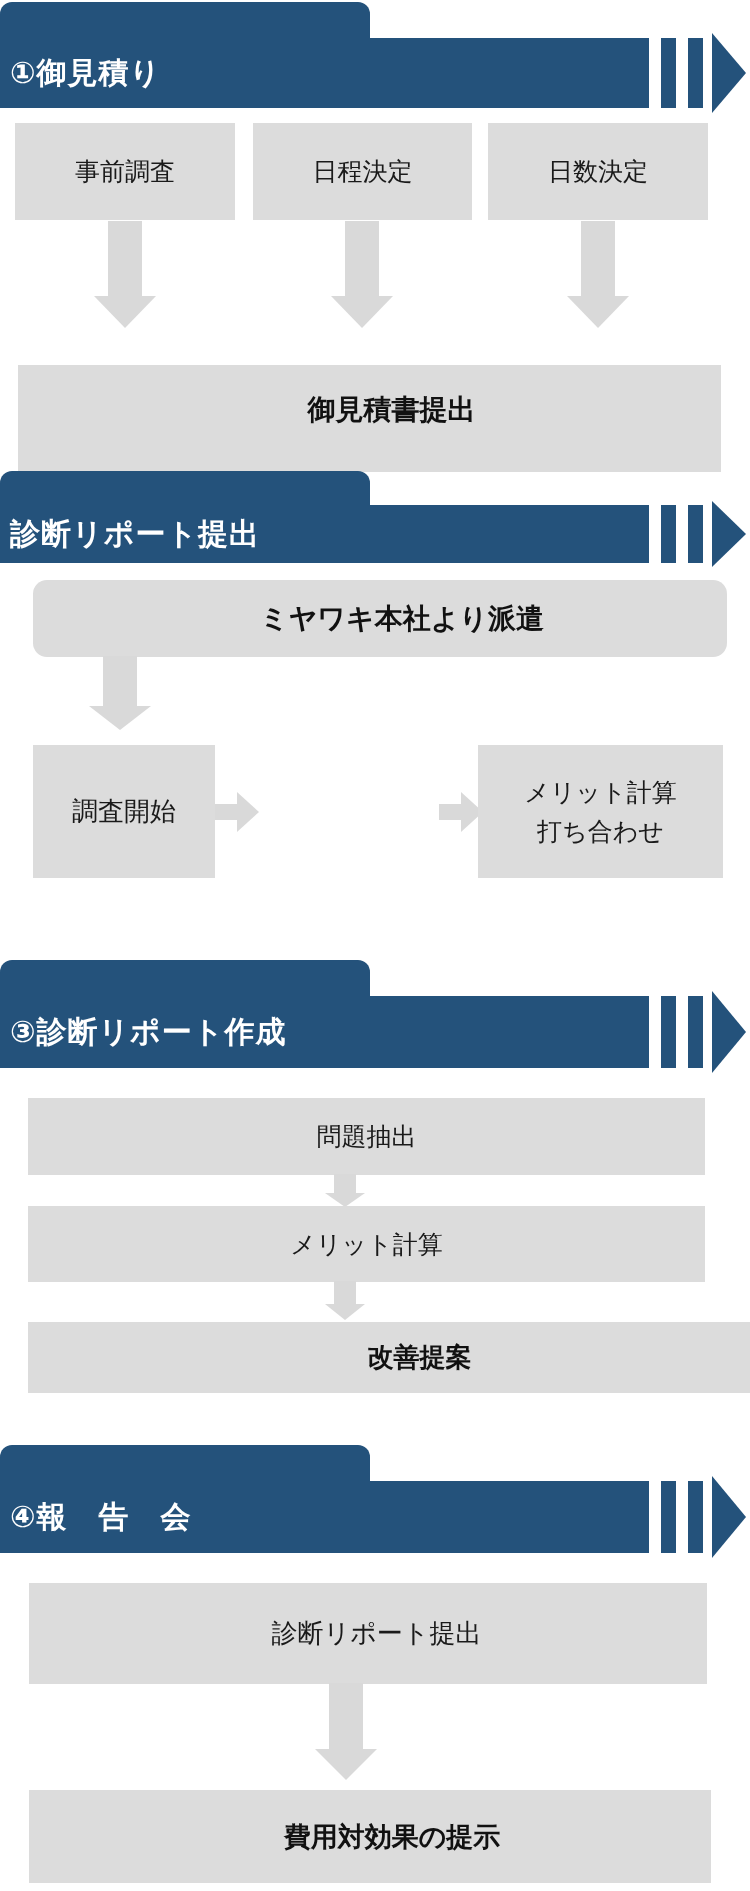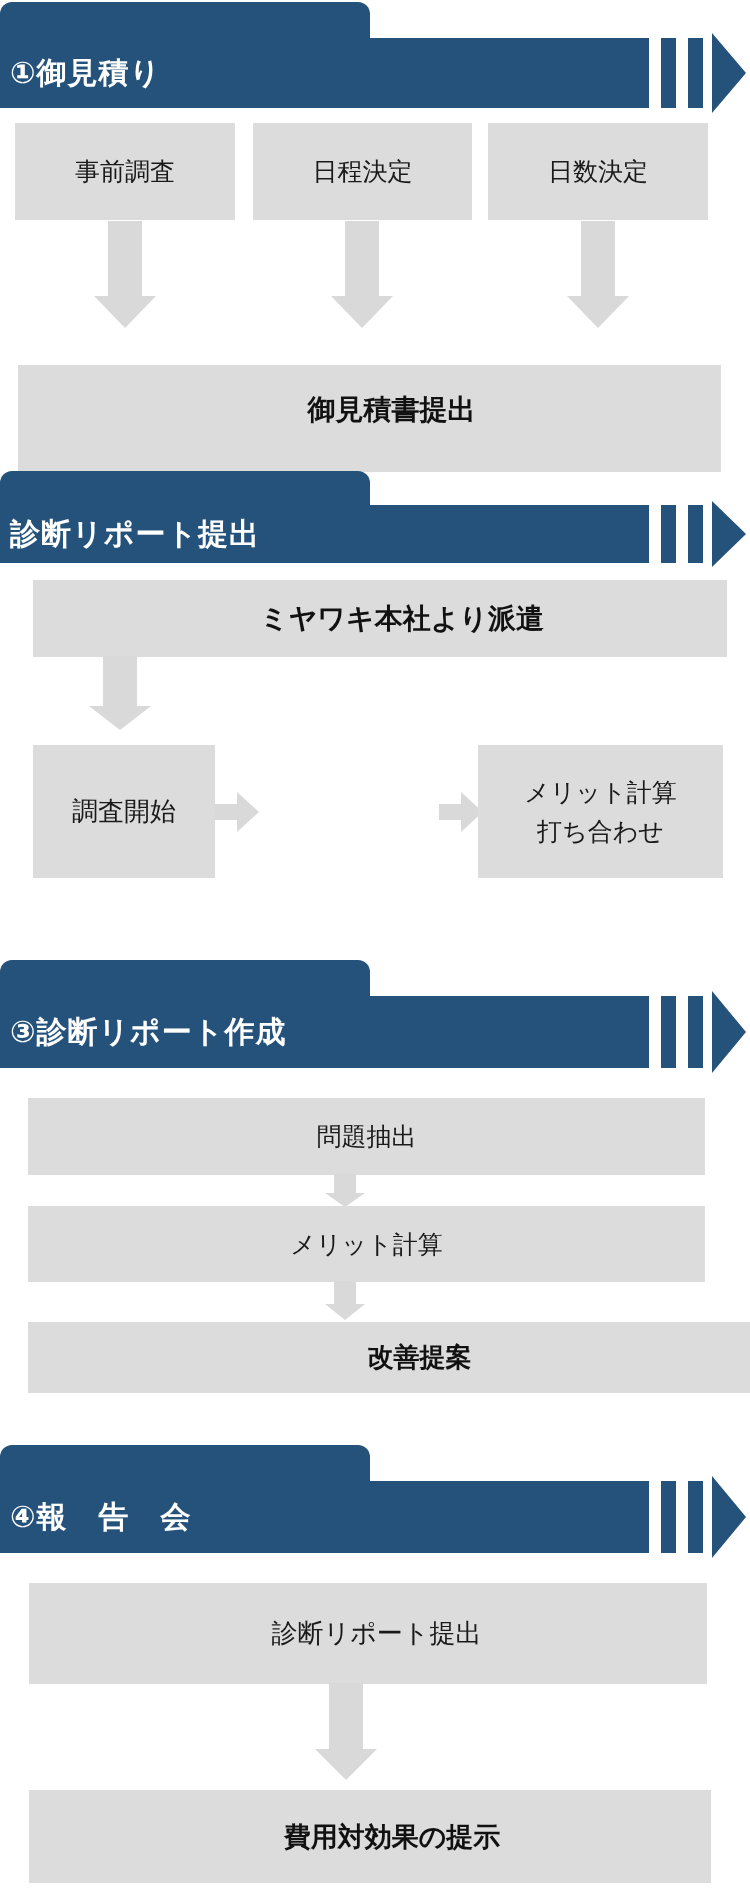--- a/index.html
+++ b/index.html
@@ -75,7 +75,7 @@
     <div class="hdr-tri" style="left:712px;top:501px;border-top:33px solid transparent;border-bottom:33px solid transparent;"></div>
   </div>
 
-  <div class="gbox bold" style="left:33px;top:580px;width:694px;height:77px;font-size:28px;">
+  <div class="gbox bold" style="left:33px;top:580px;width:694px;height:77px;font-size:28px;border-radius:14px;">
     <span>ミヤワキ本社より派遣</span>
   </div>
 

